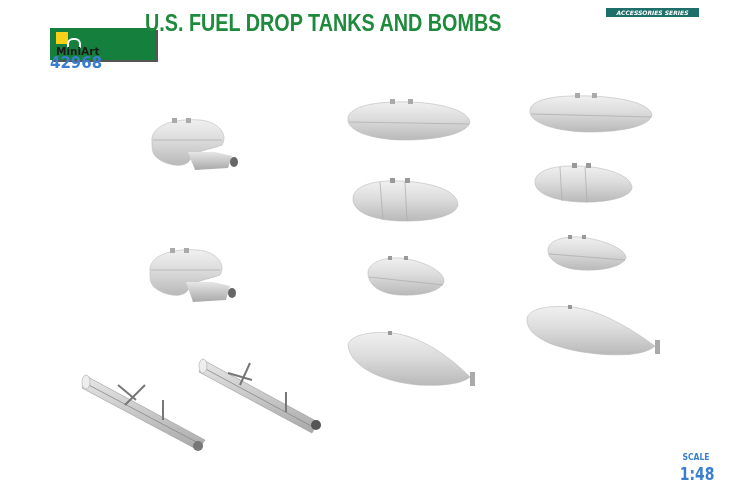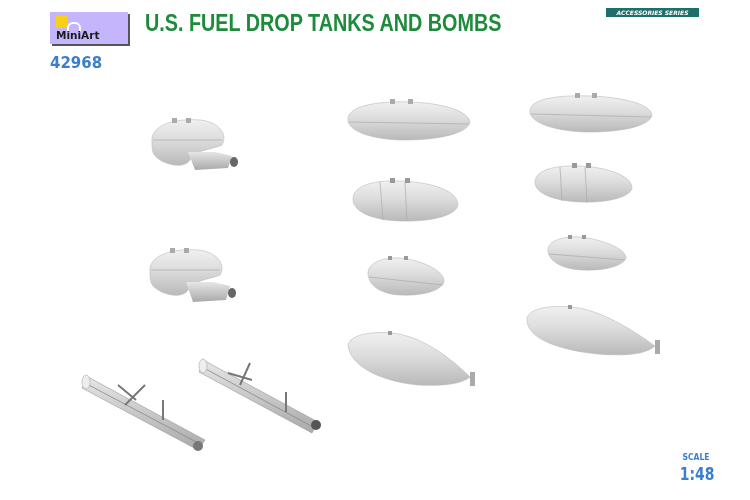--- a/index.html
+++ b/index.html
@@ -4,7 +4,7 @@
 <style>
   html,body{margin:0;padding:0;background:#fff;}
   body{width:750px;height:500px;position:relative;overflow:hidden;font-family:"DejaVu Sans",sans-serif;}
-  .logo{position:absolute;left:50px;top:12px;width:78px;height:32px;background:#c4b5fd;box-shadow:2px 2px 0 #555;}
+  .logo{position:absolute;left:50px;top:28px;width:78px;height:32px;background:#15803d;box-shadow:2px 2px 0 #555;padding-left:28px;}
   .logo .yellow{position:absolute;left:6px;top:4px;width:12px;height:12px;background:#f7d117;}
   .logo .curl{position:absolute;left:17px;top:10px;width:10px;height:8px;border:2px solid #fff;border-radius:6px 6px 0 0;border-bottom:none;}
   .logo .txt{position:absolute;left:6px;top:17px;font-family:"DejaVu Sans",sans-serif;font-weight:bold;font-size:10.5px;color:#1a1a1a;letter-spacing:0px;}

